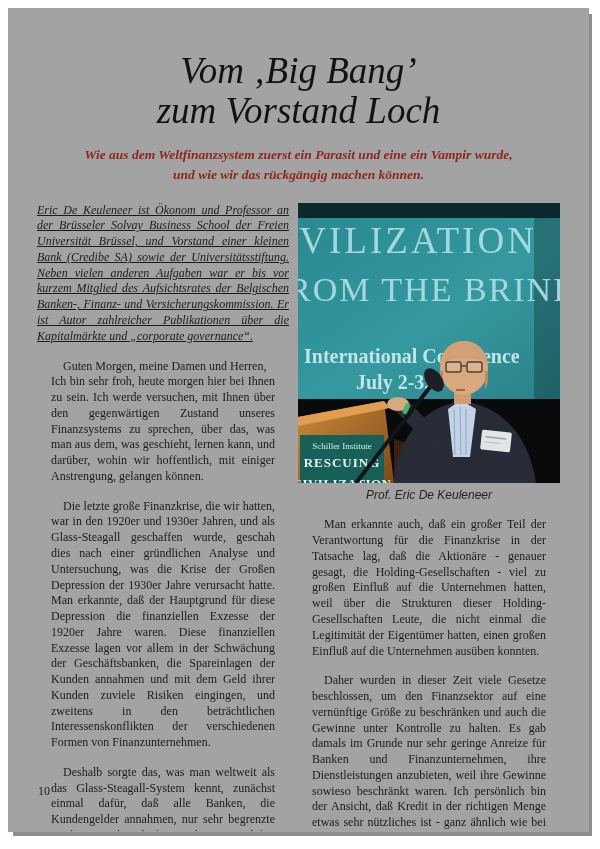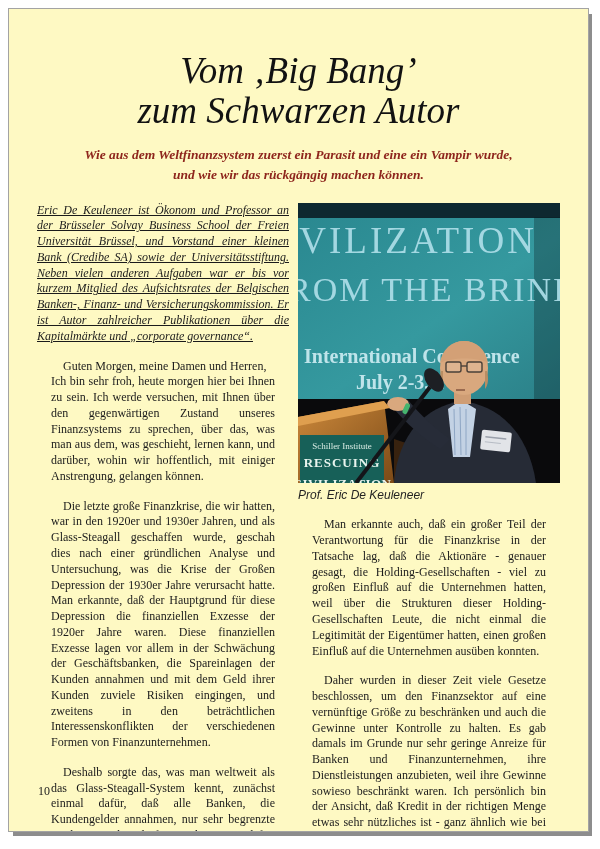--- a/index.html
+++ b/index.html
@@ -10,7 +10,7 @@
   }
   .sheet {
     position:absolute; left:8px; top:8px; width:581px; height:824px;
-    box-sizing:border-box; background:#fef9c3;
+    box-sizing:border-box; background:#a3a3a3;
     border:1px solid #a3a3a3;
     box-shadow:4px 5px 0 -1px #8d8d8d;
     padding:42px 28px 0 28px; overflow:hidden;

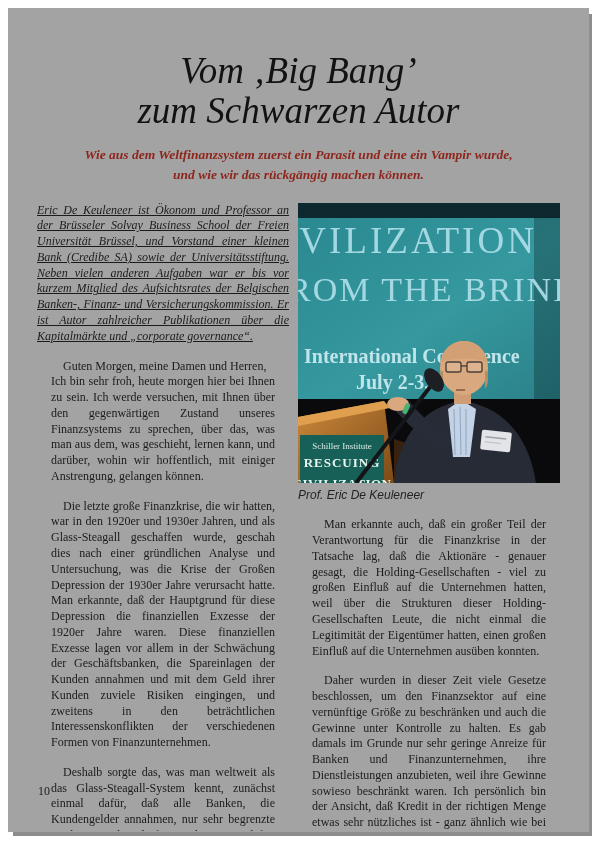--- a/index.html
+++ b/index.html
@@ -51,7 +51,7 @@
 
   <div class="title">
     <div>Vom ‚Big Bang’</div>
-    <div>zum Schwarzen Autor</div>
+    <div>zum Vorstand Loch</div>
   </div>
 
   <div class="subtitle" style="color:#8e261d;">Wie aus dem Weltfinanzsystem zuerst ein Parasit und eine ein Vampir wurde,

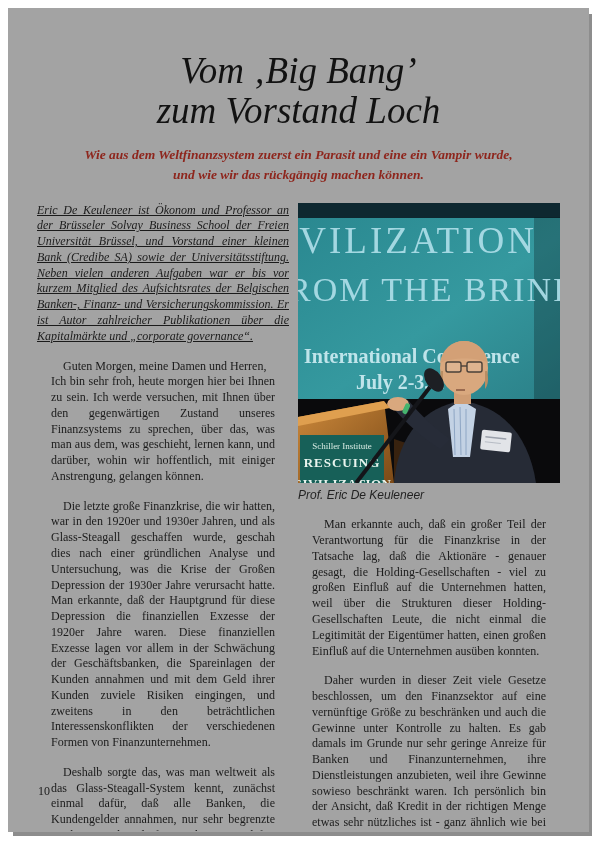--- a/index.html
+++ b/index.html
@@ -36,7 +36,7 @@
   .photo-wrap { width:262px; height:280px; overflow:hidden; }
   .photo-wrap svg { display:block; }
   .caption {
-    text-align:left; margin:5px 0 10px 0;
+    text-align:center; margin:5px 0 10px 0;
     font-family:"Liberation Sans", sans-serif;
     font-style:italic; font-size:12px; color:#232323;
   }

